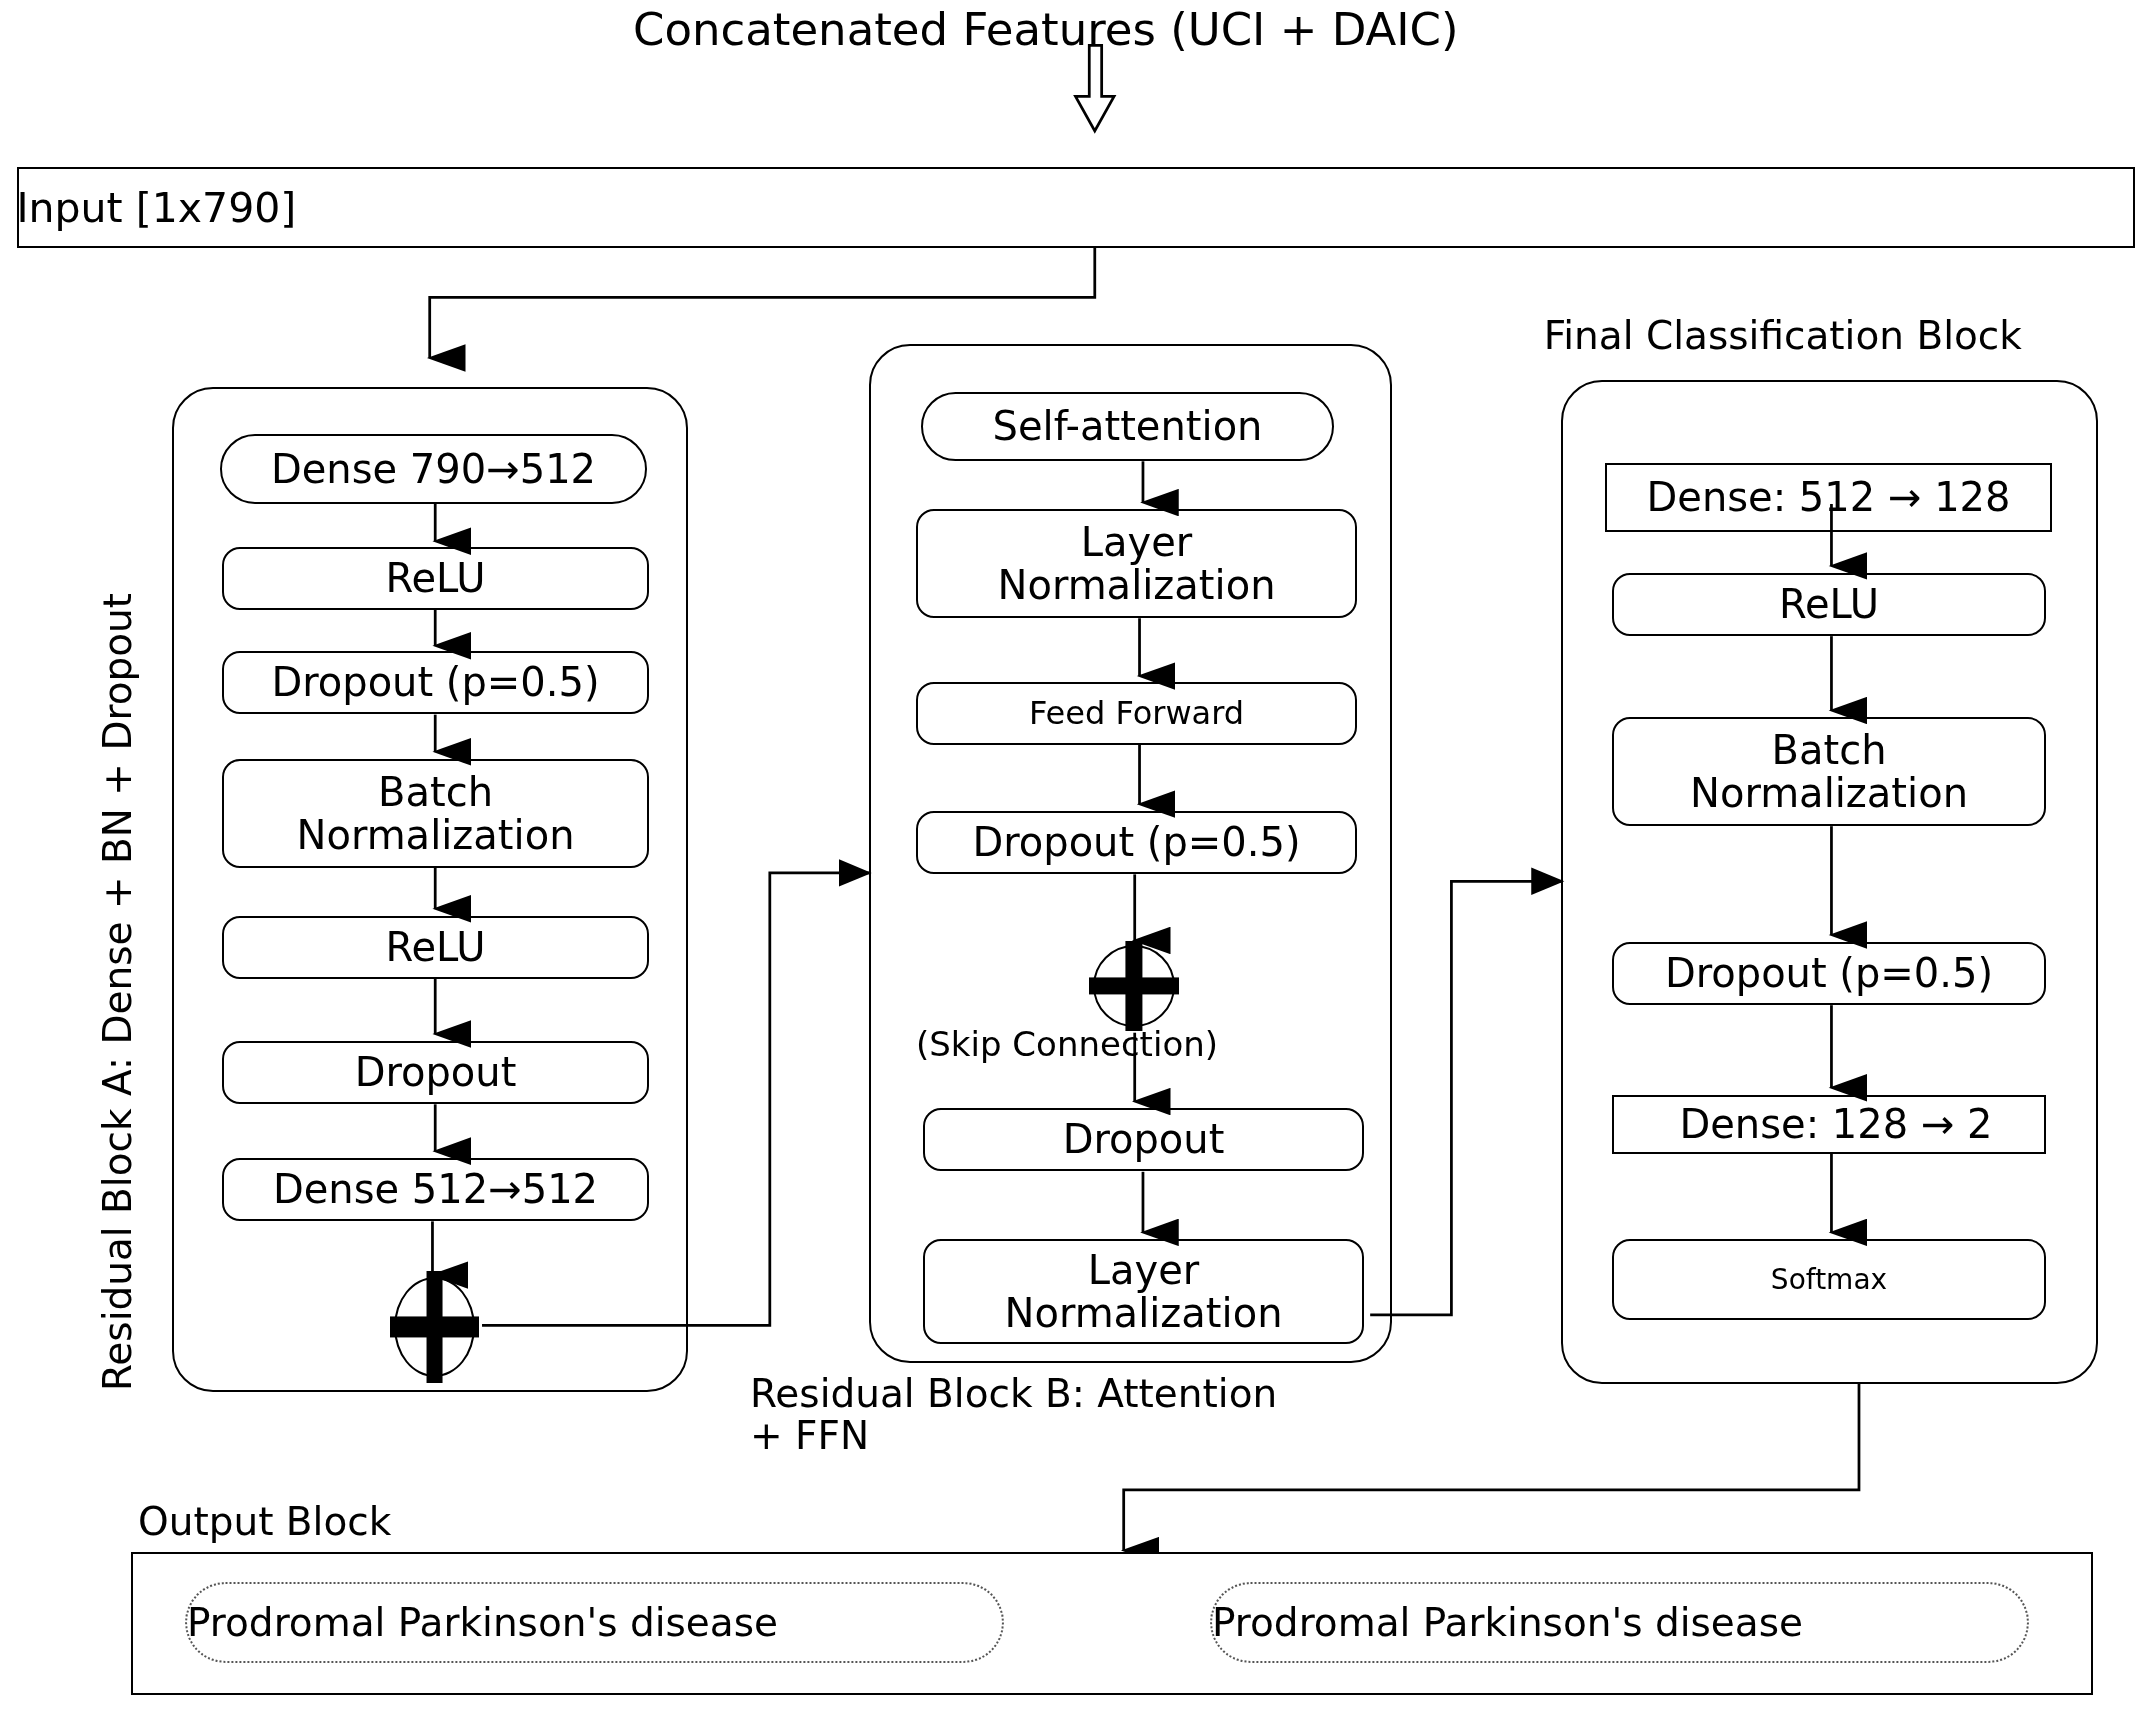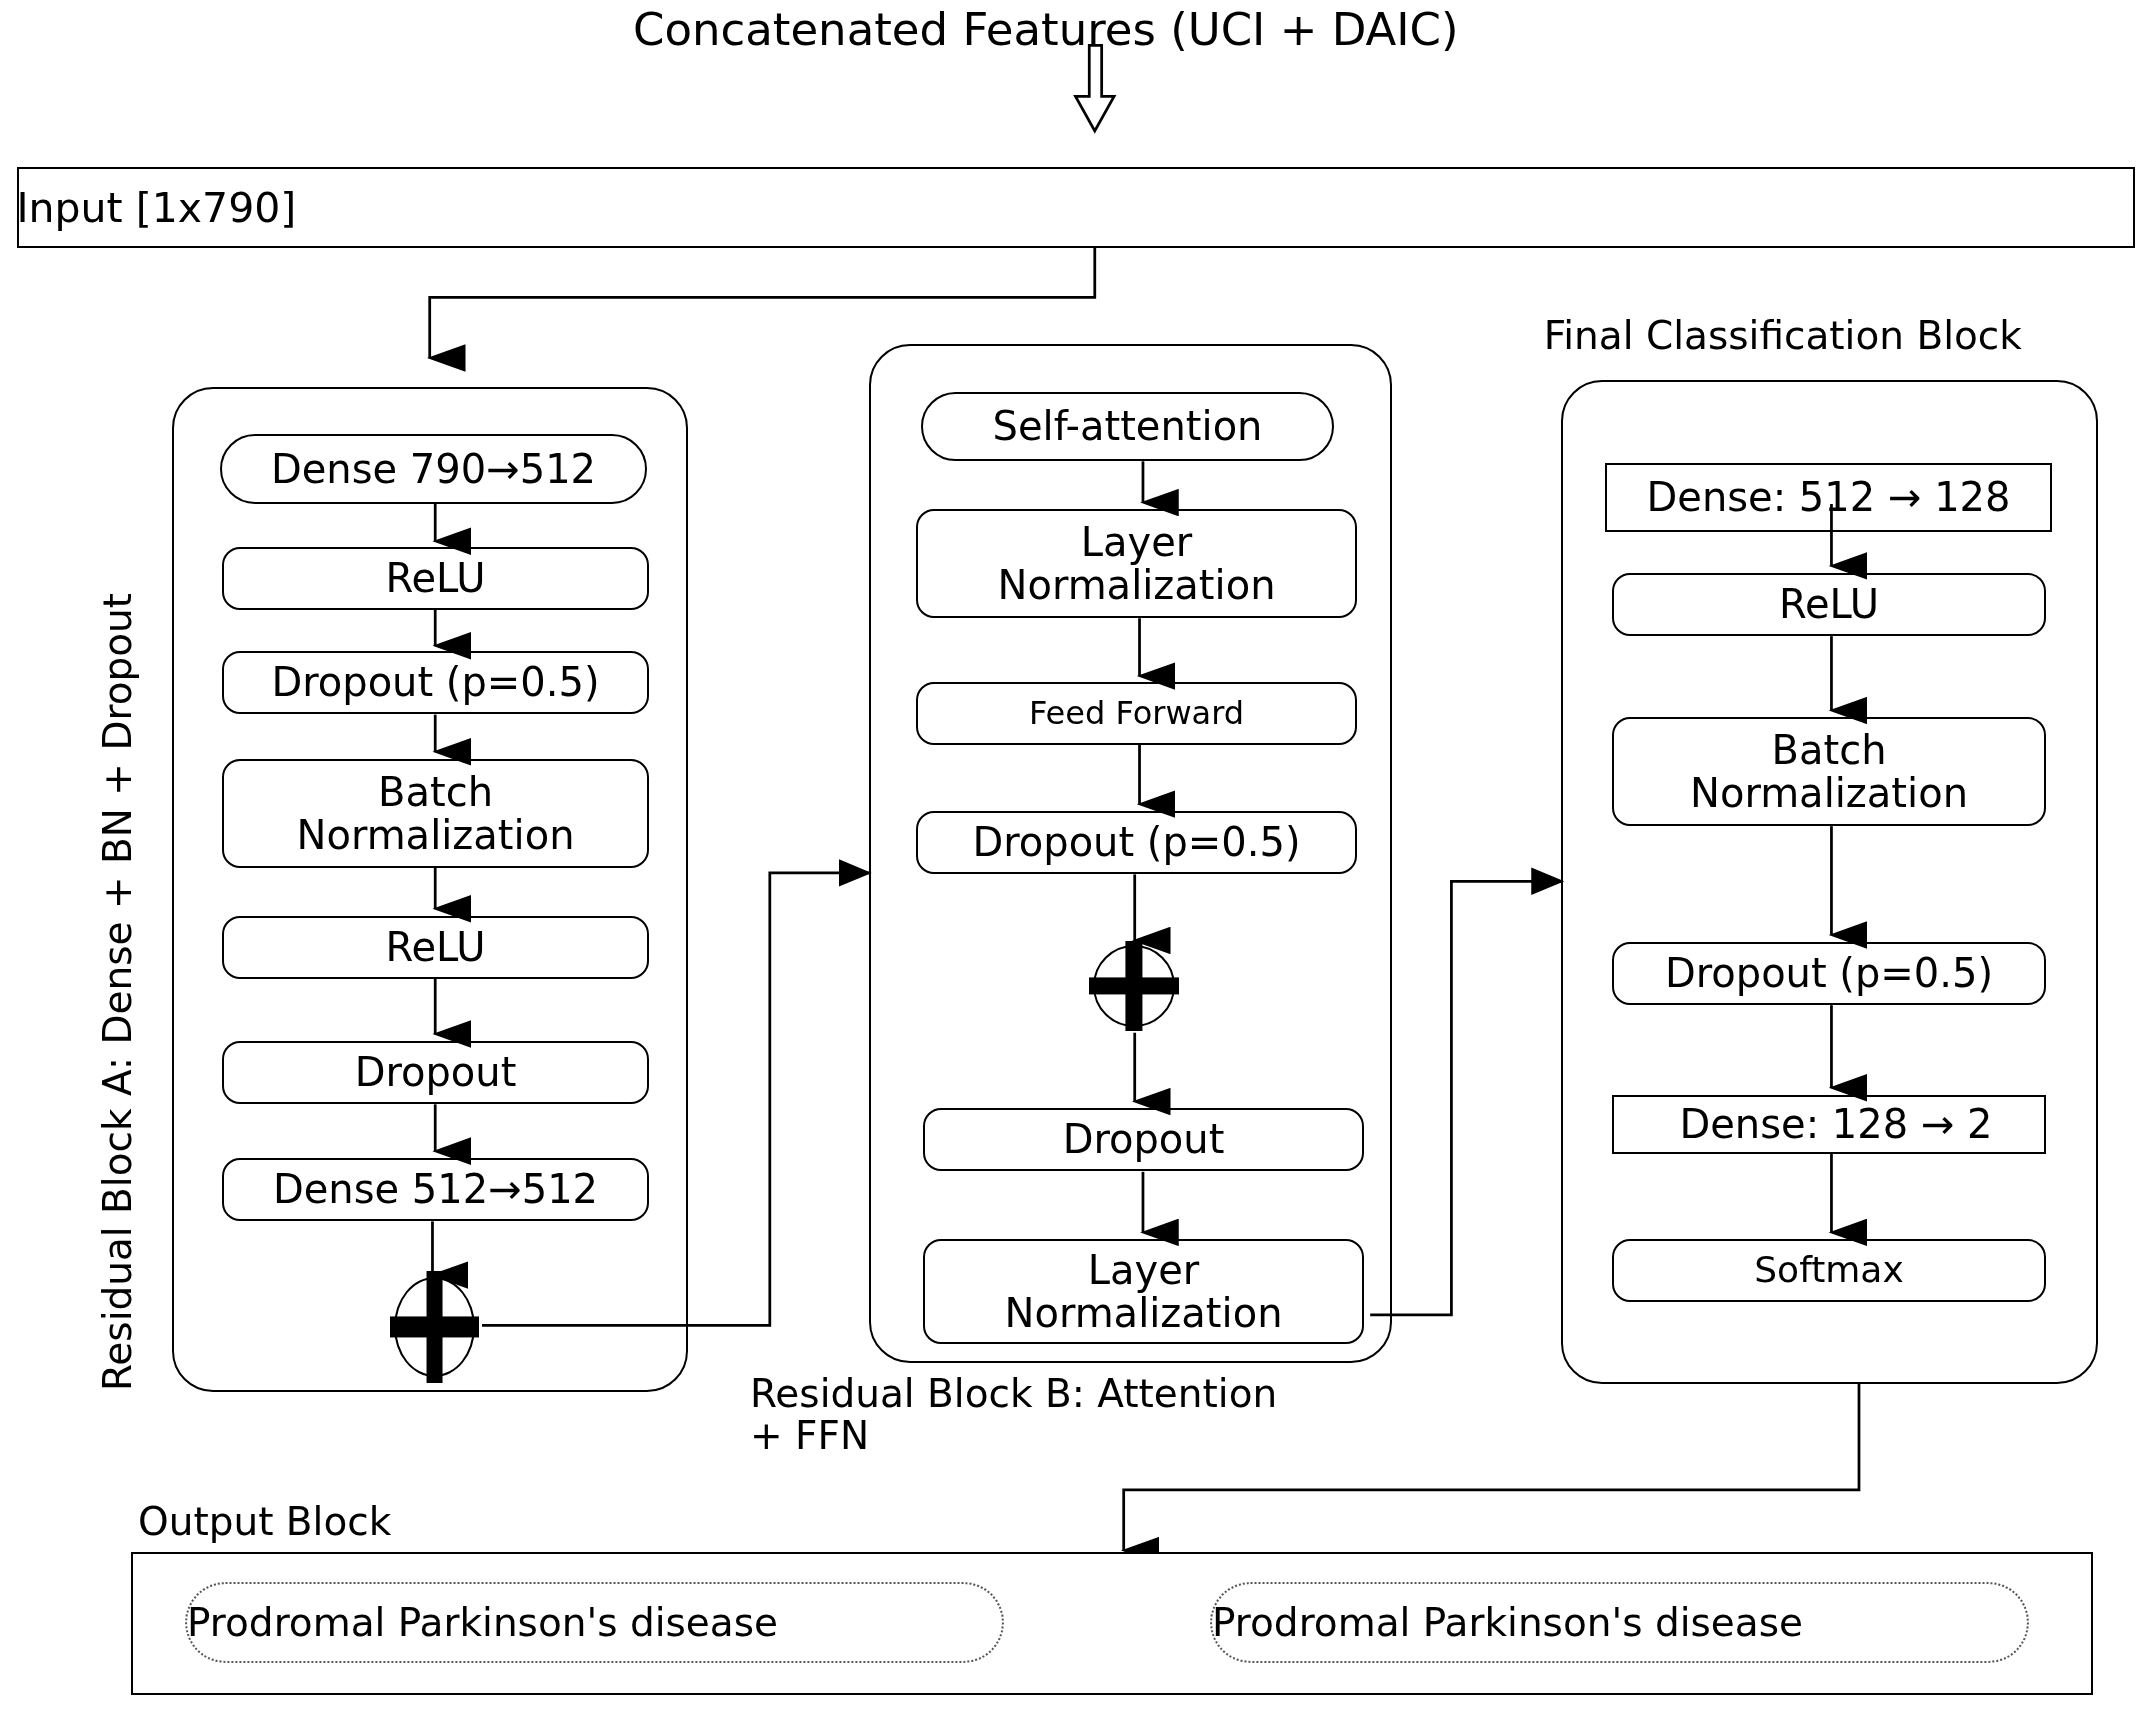--- a/index.html
+++ b/index.html
@@ -151,6 +151,7 @@
 
   <div class="plusnode" style="left:1093px;top:945px;width:78px;height:78px;"></div>
 
+  <div class="label" style="left:916px;top:1026px;width:441px;font-size:34px;">(Skip Connection)</div>
 
   <div class="node rrect" style="left:923px;top:1108px;width:441px;height:63px;font-size:40px;">Dropout</div>
 

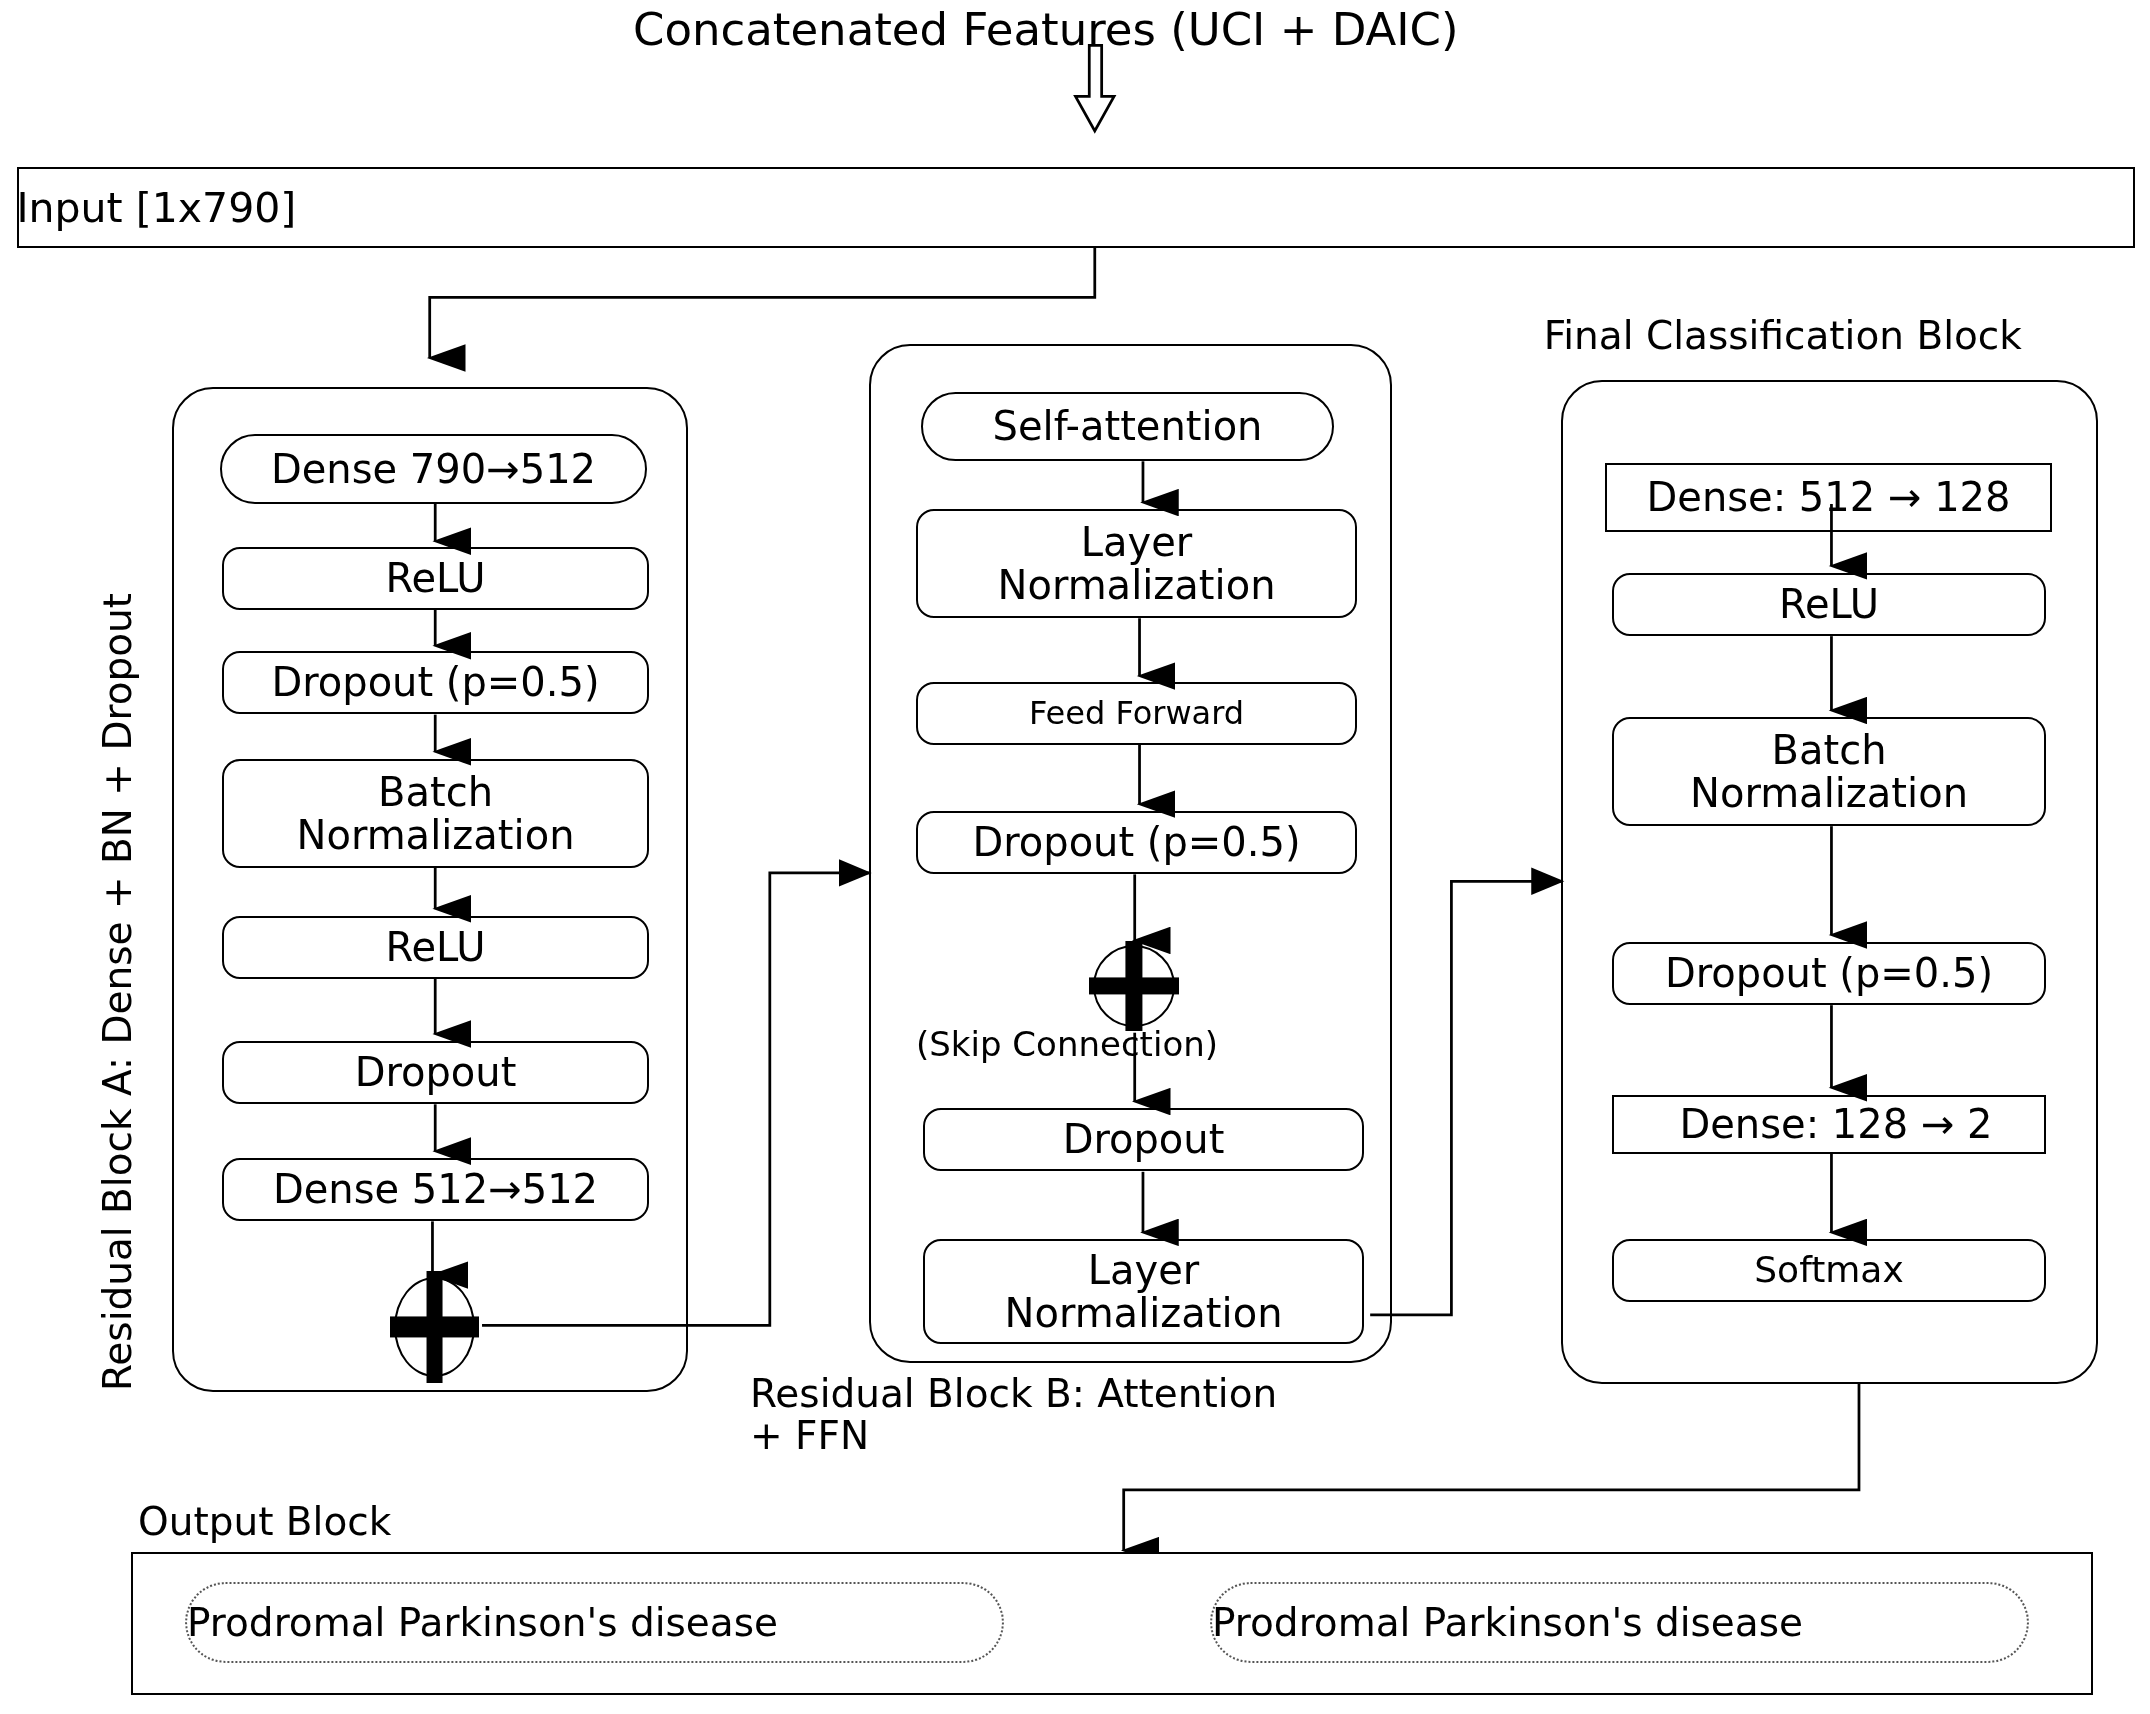--- a/index.html
+++ b/index.html
@@ -189,7 +189,7 @@
 
   <div class="node sharp" style="left:1612px;top:1095px;width:434px;height:59px;font-size:40px;padding-left:14px;">Dense: 128 → 2</div>
 
-  <div class="node rrect" style="left:1612px;top:1239px;width:434px;height:63px;font-size:36px;">Softmax</div>
+  <div class="node rrect" style="left:1612px;top:1239px;width:434px;height:81px;font-size:28px;">Softmax</div>
 
   <svg class="wires" viewBox="0 0 3124 2491">
     <path class="wire" d="M2660,732 L2660,822" marker-end="url(#ahv)"></path>

